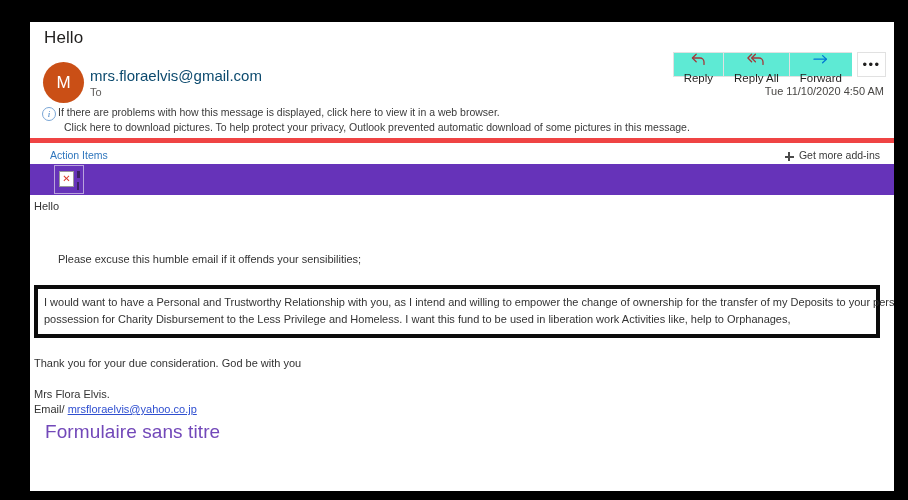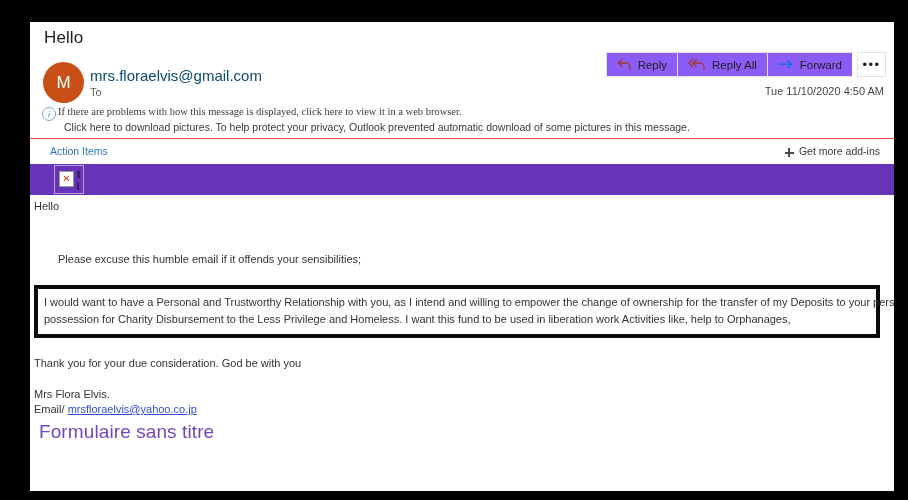--- a/index.html
+++ b/index.html
@@ -62,11 +62,12 @@
     padding: 0 10px;
     border: 1px solid #e1e1e1;
     border-right: none;
-    background: #8b5cf6;
+    background: #5eead4;
     font-size: 11.5px;
     color: #201f1e;
     cursor: pointer;
     white-space: nowrap;
+    flex-direction: column;
   }
   .tb-btn:last-of-type { border-right: 1px solid #e1e1e1; }
   .tb-sep { width: 5px; }

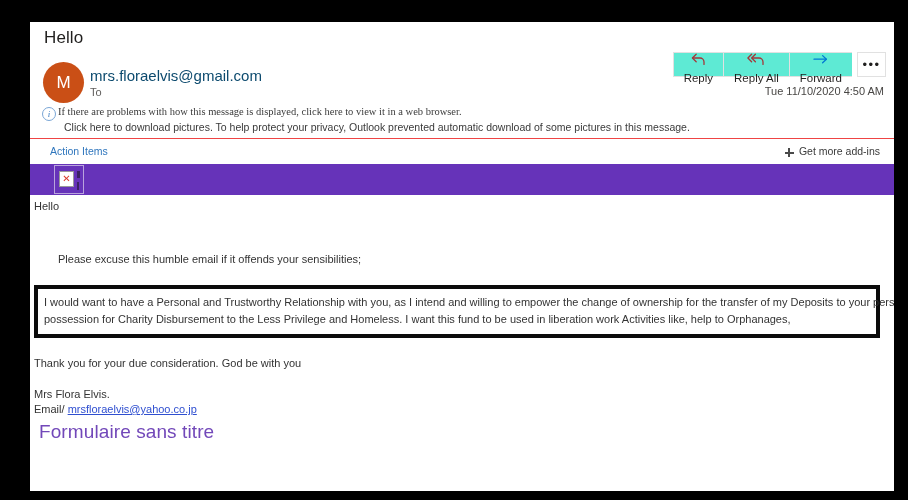--- a/index.html
+++ b/index.html
@@ -156,7 +156,6 @@
     font-size: 10.5px;
     color: #3a3a3a;
     white-space: nowrap;
-    font-family: Liberation Serif, serif;
   }
   .info-line2 {
     position: absolute;

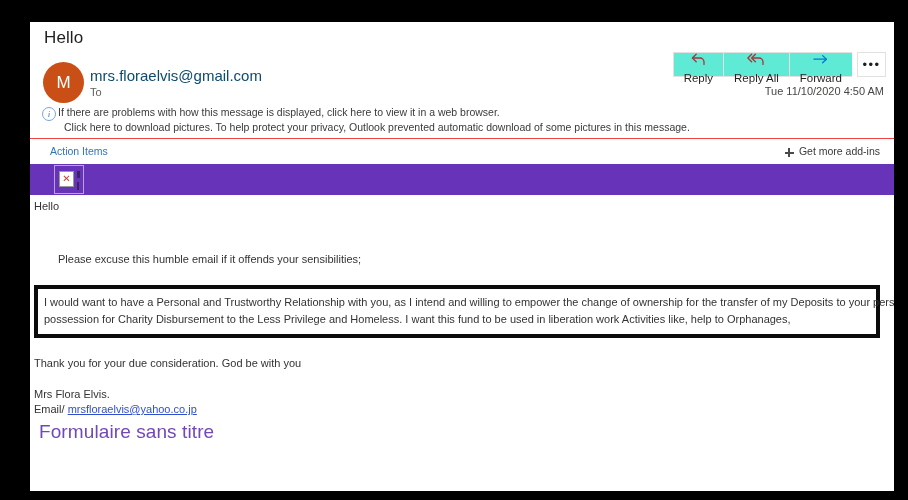--- a/index.html
+++ b/index.html
@@ -173,7 +173,7 @@
     top: 116px;
     width: 864px;
     height: 25px;
-    border-top: 1px solid #ef4444;
+    border-top: 5px solid #ef4444;
     border-bottom: 1px solid #edebe9;
     background: #ffffff;
   }

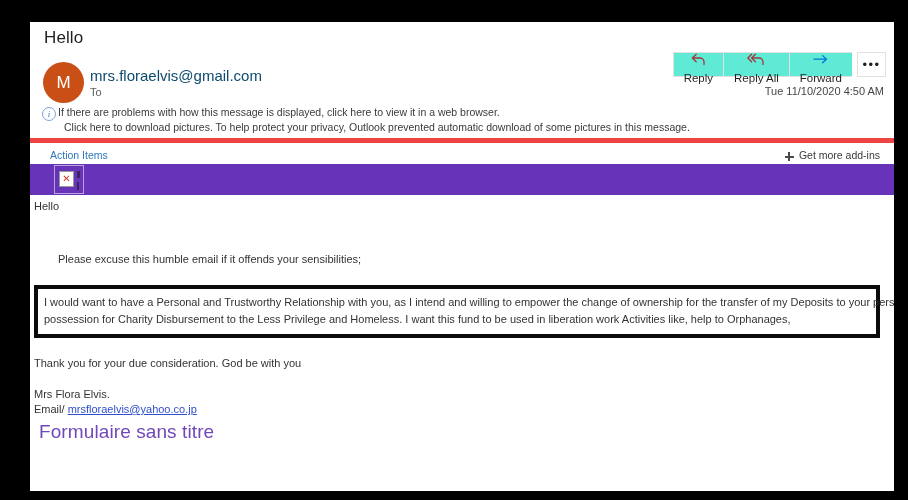--- a/index.html
+++ b/index.html
@@ -302,7 +302,7 @@
   .form-title {
     font-size: 19px;
     color: #7248b9;
-    padding-left: 9px;
+    padding-left: 15px;
     letter-spacing: 0.1px;
   }
 </style>

